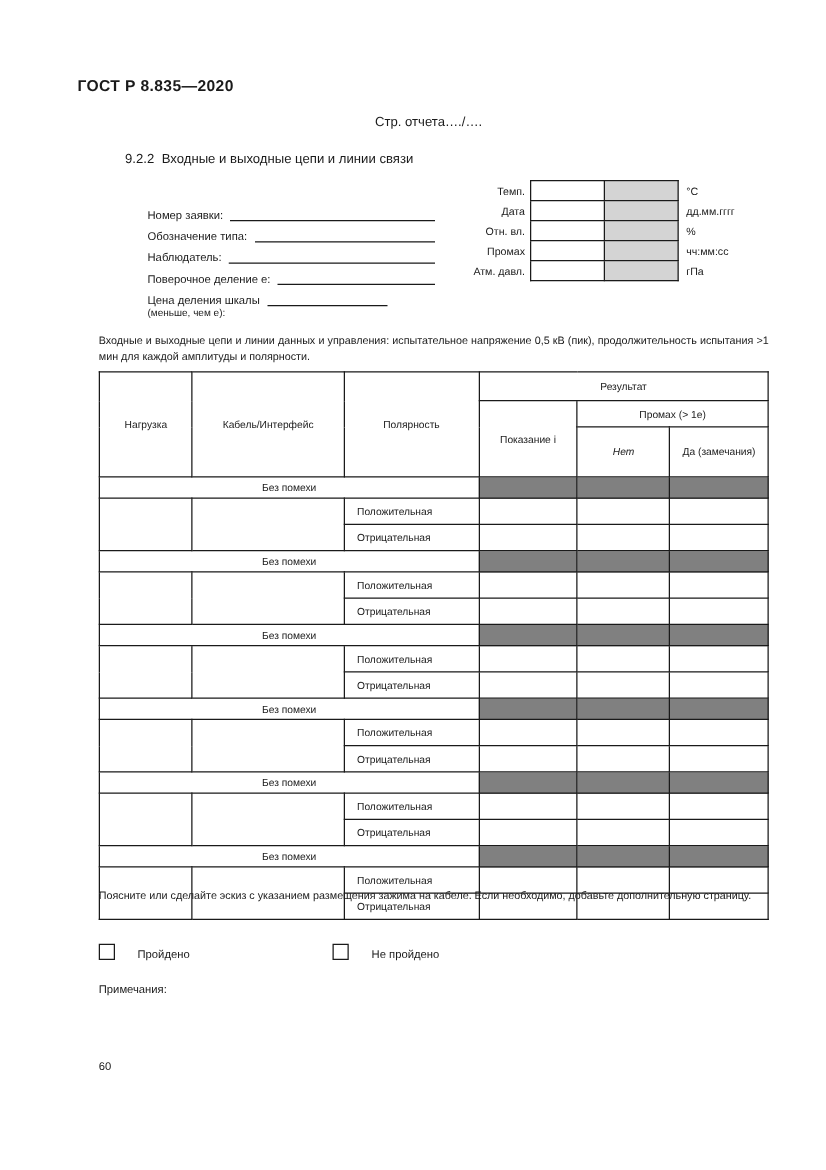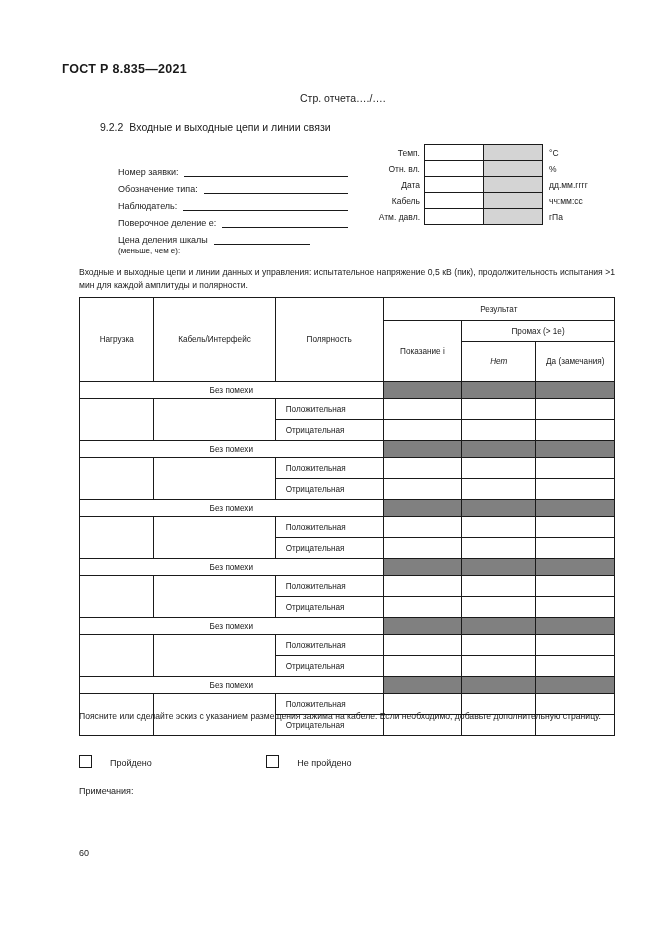--- a/index.html
+++ b/index.html
@@ -227,7 +227,7 @@
 
 <div class="page">
 
-  <div class="std-header">ГОСТ Р 8.835—2021</div>
+  <div class="std-header">ГОСТ Р 8.835—2020</div>
 
   <div class="page-report-line">Стр. отчета…./….</div>
 

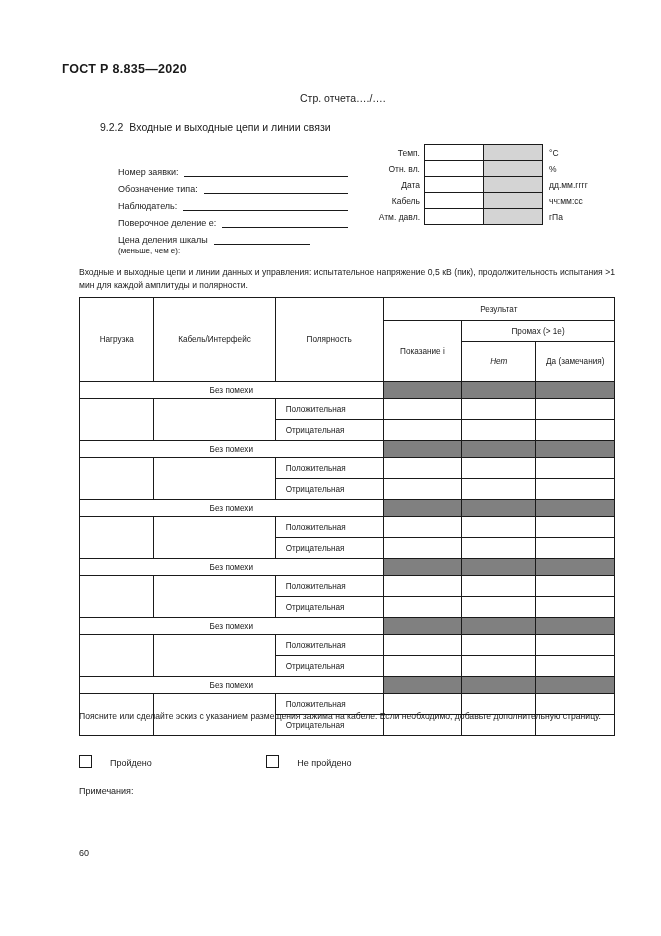--- a/index.html
+++ b/index.html
@@ -269,16 +269,16 @@
         <td class="unit">°C</td>
       </tr>
       <tr>
+        <td class="rowlbl">Дата</td>
+        <td class="cellA"></td>
+        <td class="cellB"></td>
+        <td class="unit">дд.мм.гггг</td>
+      </tr>
+      <tr>
         <td class="rowlbl">Отн. вл.</td>
         <td class="cellA"></td>
         <td class="cellB"></td>
         <td class="unit">%</td>
-      </tr>
-      <tr>
-        <td class="rowlbl">Дата</td>
-        <td class="cellA"></td>
-        <td class="cellB"></td>
-        <td class="unit">дд.мм.гггг</td>
       </tr>
       <tr>
         <td class="rowlbl">Кабель</td>

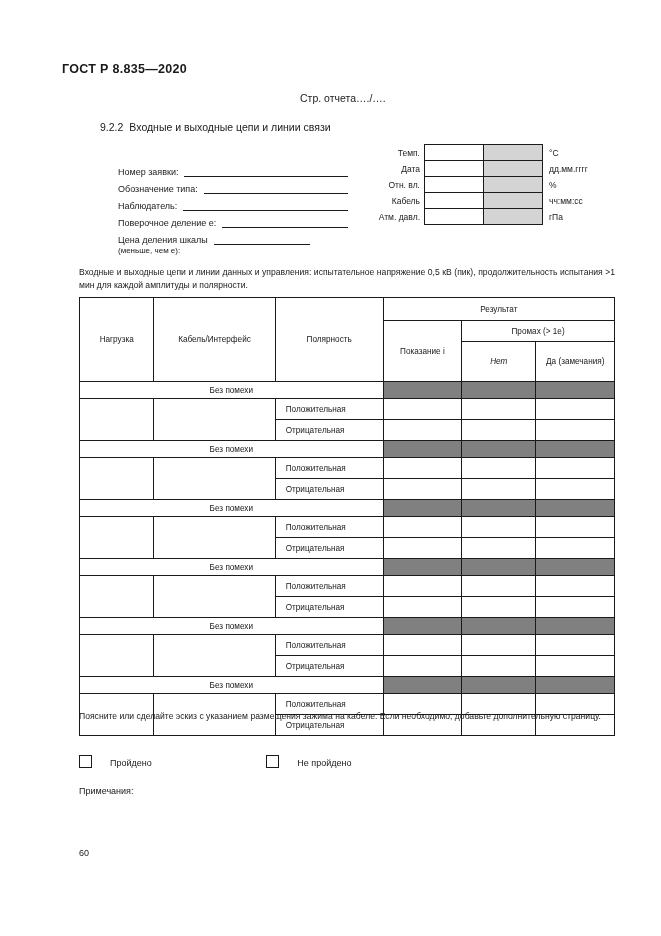--- a/index.html
+++ b/index.html
@@ -281,7 +281,7 @@
         <td class="unit">%</td>
       </tr>
       <tr>
-        <td class="rowlbl">Кабель</td>
+        <td class="rowlbl">Промах</td>
         <td class="cellA"></td>
         <td class="cellB"></td>
         <td class="unit">чч:мм:сс</td>

